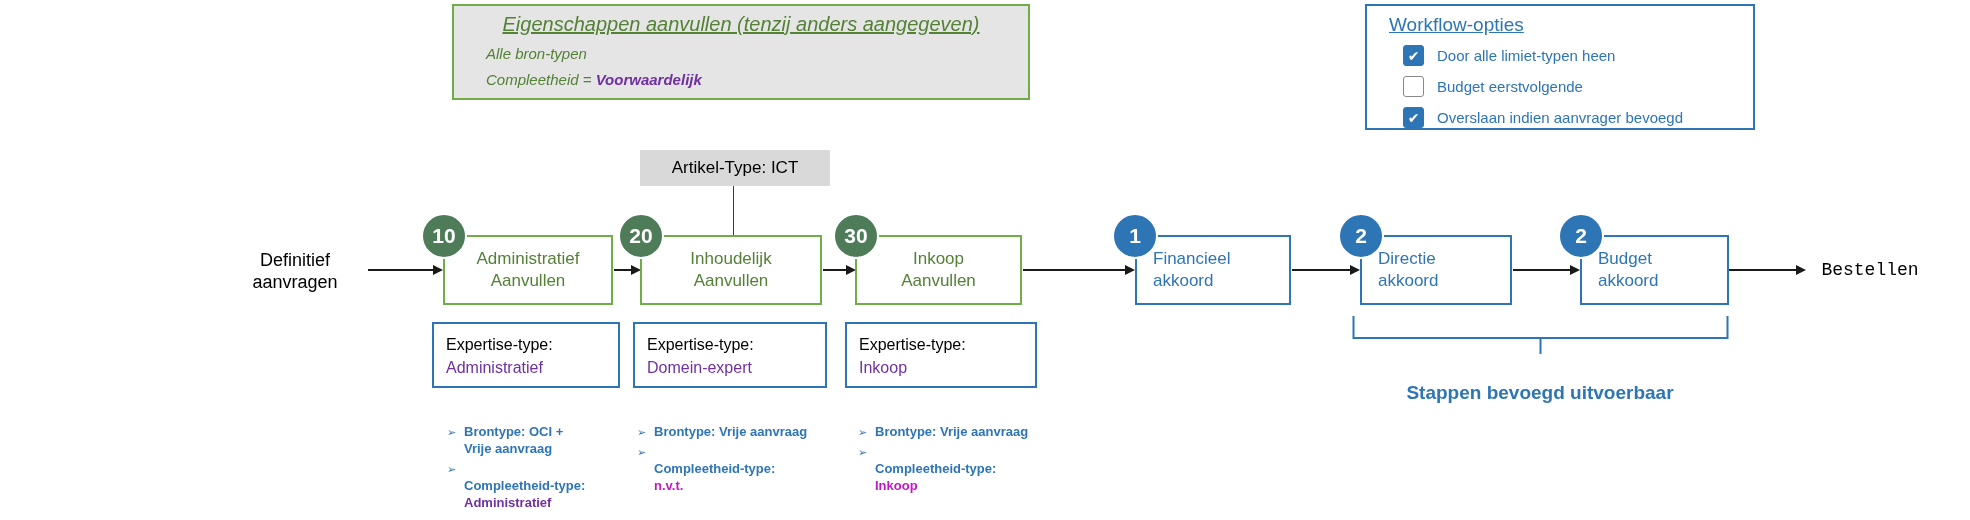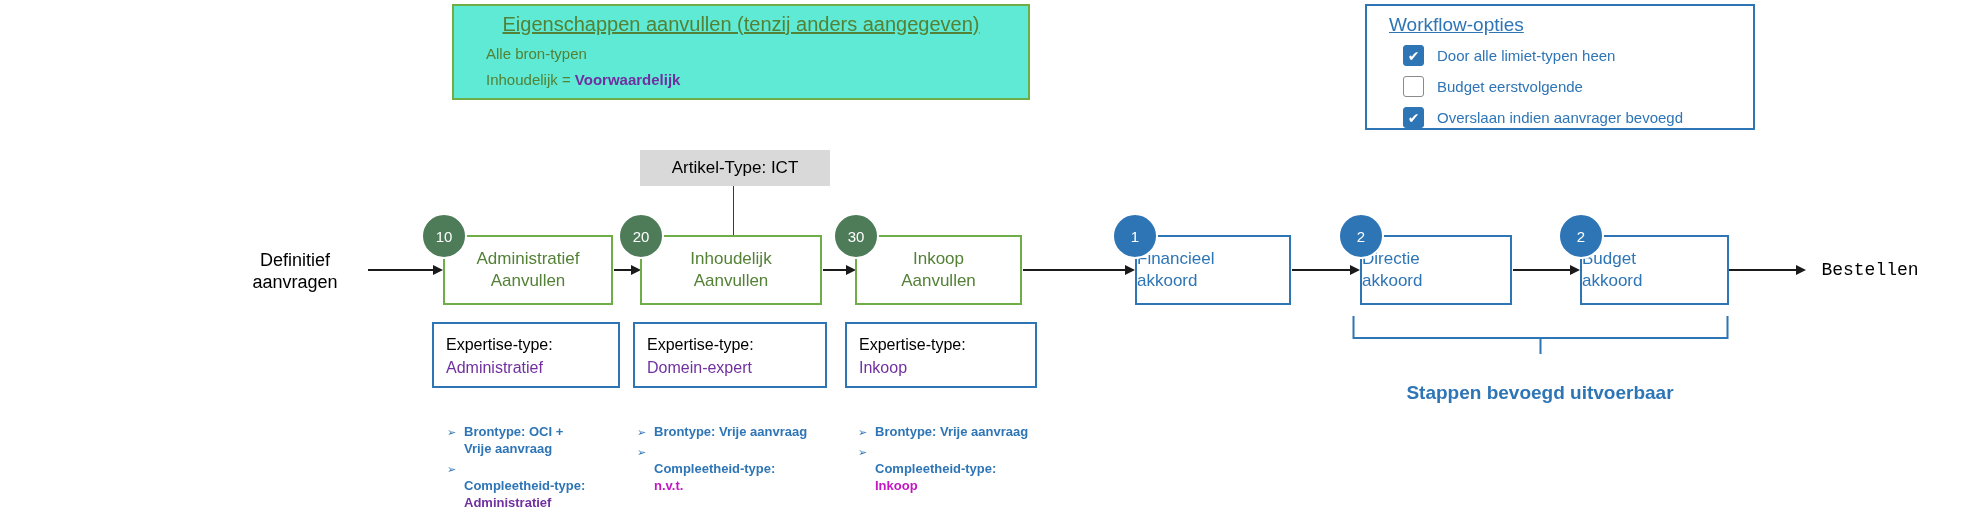--- a/index.html
+++ b/index.html
@@ -12,7 +12,7 @@
   .prelines { white-space:pre-line; }
 
   
-  .props-box { border:2.5px solid var(--green_border,#6FAE46); background:#5eead4; }
+  .props-box { border:2.5px solid var(--green_border,#6FAE46); background:#e5e5e5;font-style:italic; }
   .props-title { margin:7px 16px 0; text-align:center; font-size:20px; color:var(--green_text,#538135); text-decoration:underline; }
   .props-line { margin:9px 12px 0 32px; font-size:15px; color:var(--green_text,#538135); }
   .purple-b { color:var(--purple,#7030A0); font-weight:700; }

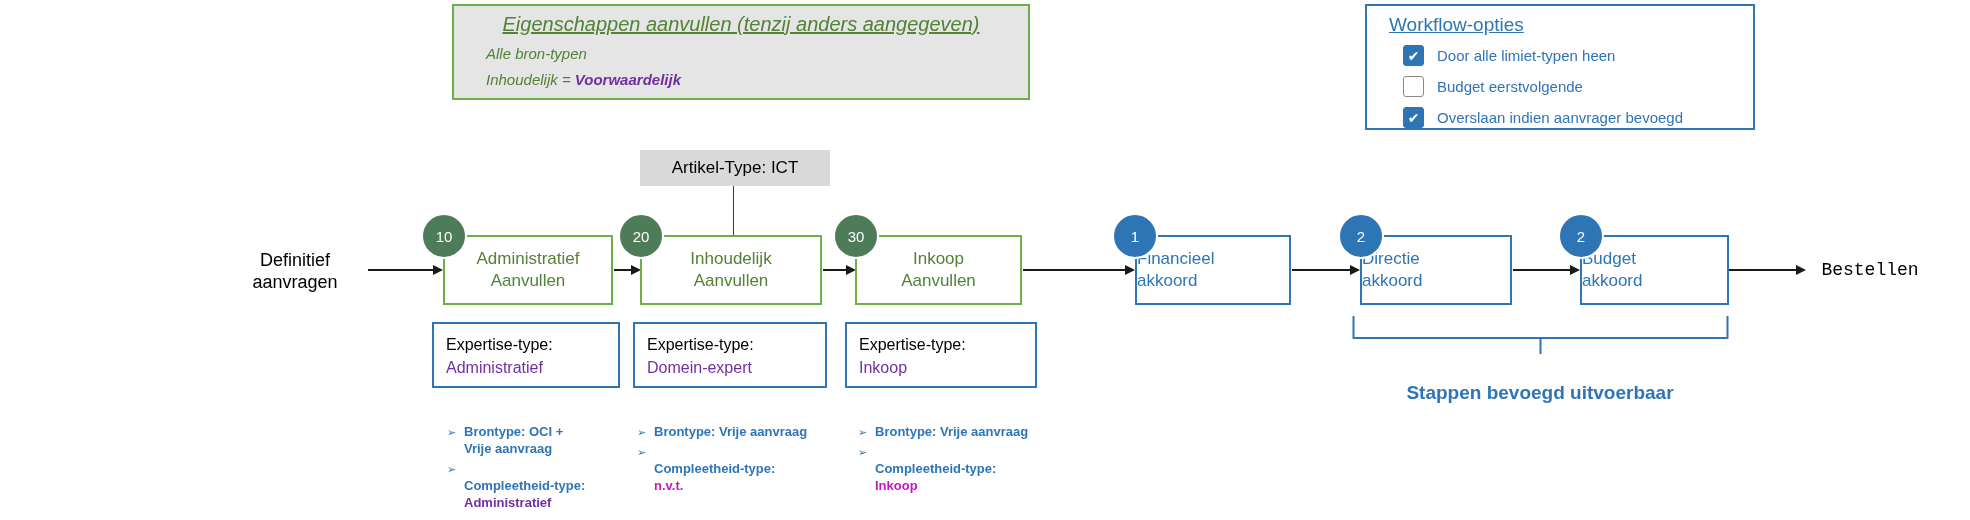--- a/index.html
+++ b/index.html
@@ -70,7 +70,7 @@
     <div class="props-title">Eigenschappen aanvullen (tenzij anders aangegeven)</div>
     <div class="props-line">Alle bron-typen</div>
     <div class="props-line">
-      <span>Inhoudelijk = </span><span class="purple-b">Voorwaardelijk</span>
+      <span>Compleetheid = </span><span class="purple-b">Voorwaardelijk</span>
     </div>
   </div>
 

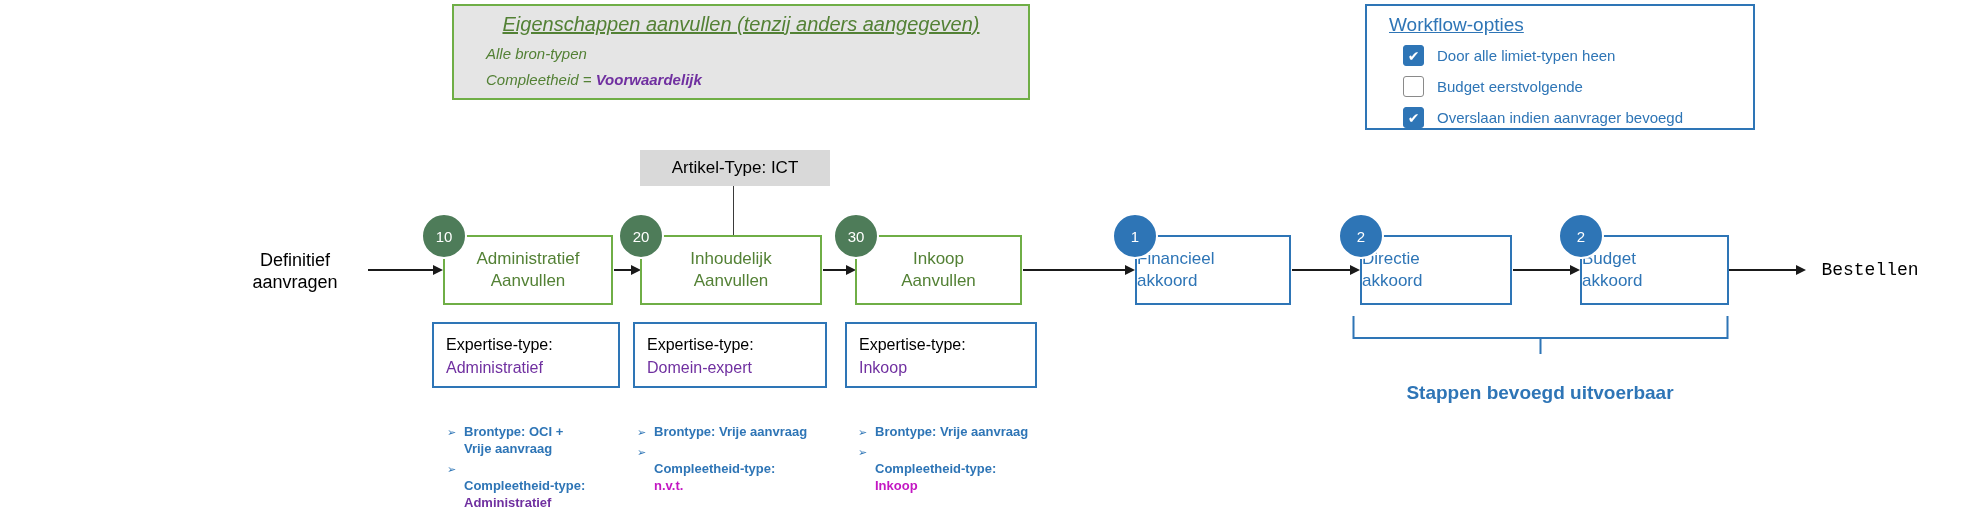--- a/index.html
+++ b/index.html
@@ -37,7 +37,7 @@
               font-size:17px; display:flex; align-items:center; justify-content:center; text-align:center; line-height:1.3; }
 
   .badge { width:46px; height:46px; border-radius:50%; border:2.5px solid #fff; z-index:3;
-           display:flex; align-items:center; justify-content:center; color:#fff; font-size:15px; font-weight:400; }
+           display:flex; align-items:center; justify-content:center; color:#fff; font-size:21px; font-weight:700; }
   .badge-green { background:var(--green_badge,#4E7C59); }
   .badge-blue  { background:var(--blue,#2E75B6); }
 

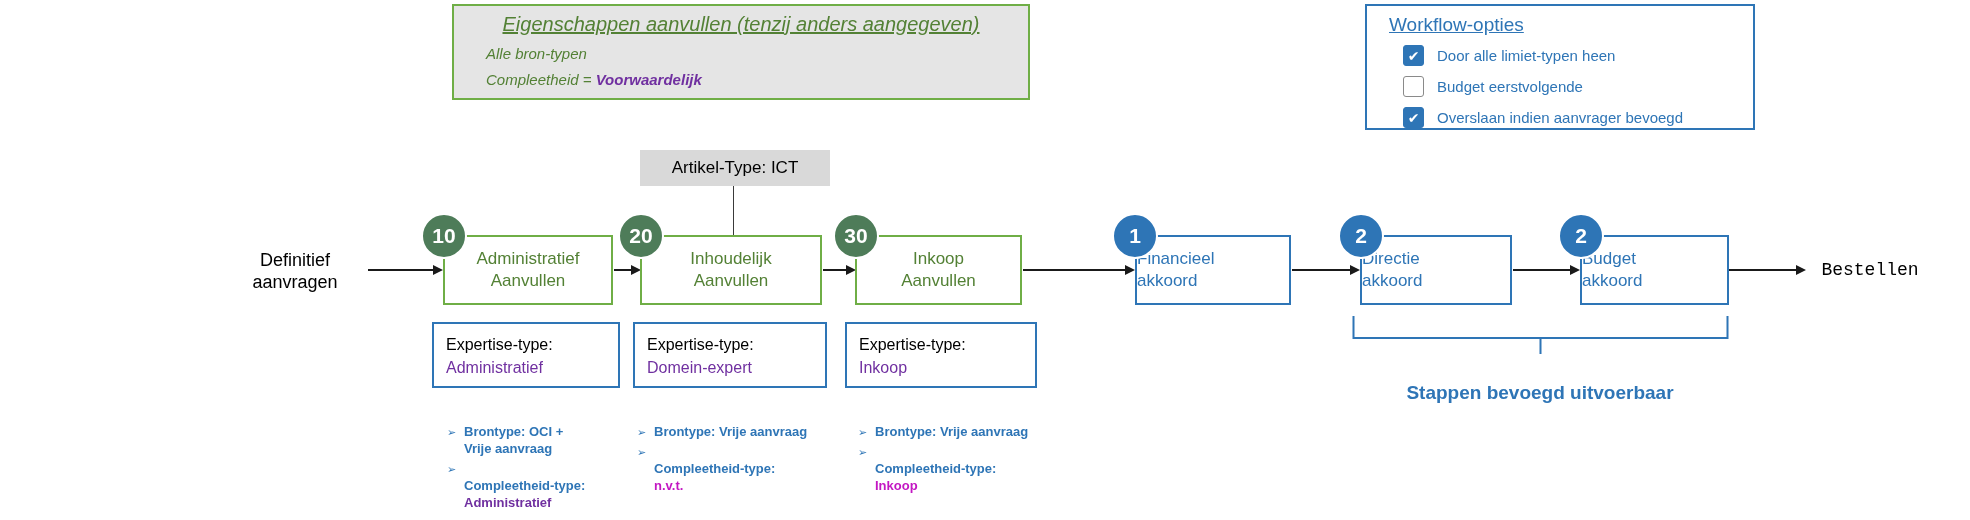--- a/index.html
+++ b/index.html
@@ -52,7 +52,7 @@
   .bval { display:block; }
 
   .appr-box { background:#fff; border:2px solid var(--blue,#2E75B6); color:var(--blue,#2E75B6); font-size:17px;
-              display:flex; flex-direction:column; justify-content:center; line-height:1.3; }
+              display:flex; flex-direction:column; justify-content:center; padding-left:16px; line-height:1.3; }
 
   .arrow { height:0; border-top:2.2px solid var(--ink,#1a1a1a); }
   .arrow::after { content:""; position:absolute; right:-2px; top:-6.2px; width:0; height:0;

